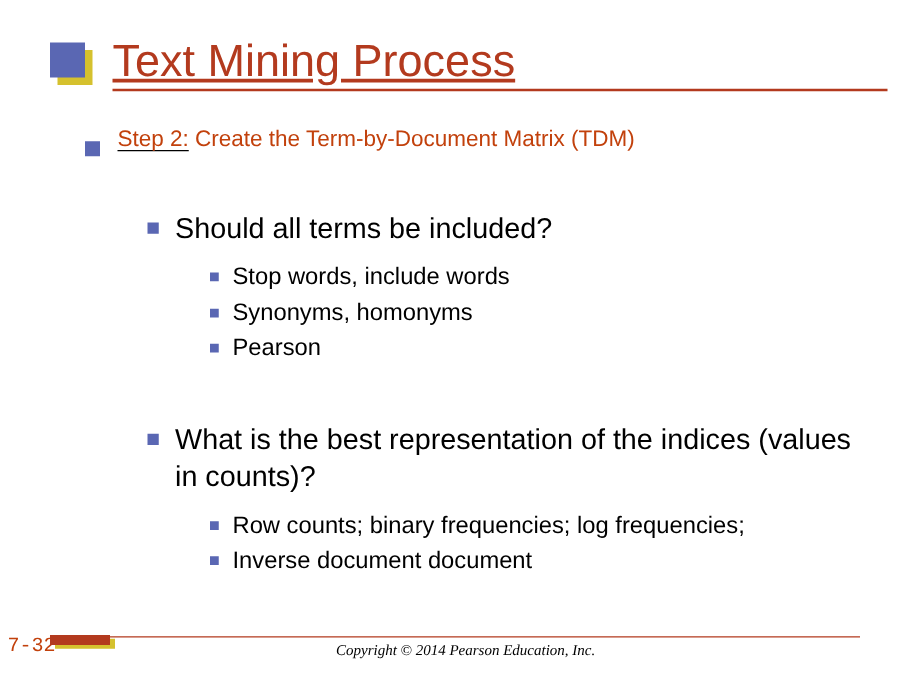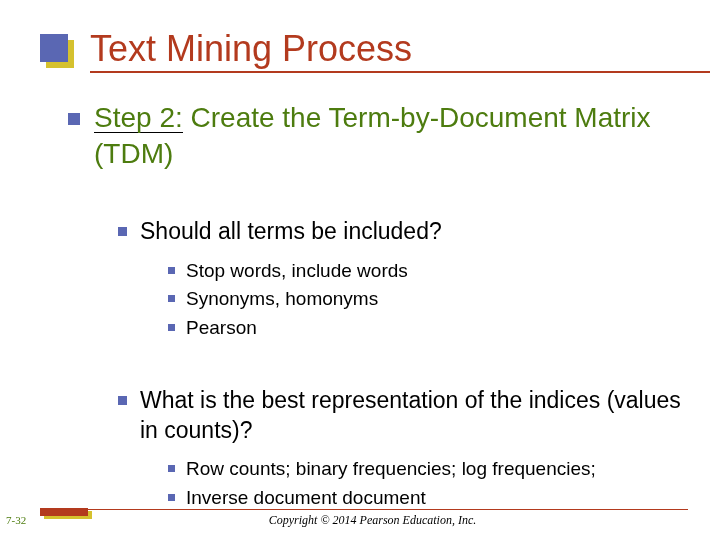--- a/index.html
+++ b/index.html
@@ -10,7 +10,7 @@
   .logo-shape { position: absolute; top: 6px; left: 0; width: 38px; height: 38px; }
   .logo-back { position: absolute; top: 6px; left: 6px; width: 28px; height: 28px; background: #d5c12e; }
   .logo-front { position: absolute; top: 0; left: 0; width: 28px; height: 28px; background: #5a67b3; }
-  .title-text { margin-left: 50px; font-size: 36px; color: #b33a1e; font-weight: normal; line-height: 1.15; font-family: Verdana, sans-serif; white-space: nowrap; }
+  .title-text { margin-left: 50px; font-size: 36px; color: #b33a1e; font-weight: normal; line-height: 1.15; font-family: Verdana, sans-serif; white-space: nowrap; text-decoration: underline; }
   .title-underline { margin-top: 2px; margin-left: 50px; height: 2px; background: #b33a1e; width: 620px; }
 
   .content { position: absolute; top: 100px; left: 68px; right: 32px; font-family: Verdana, sans-serif; }

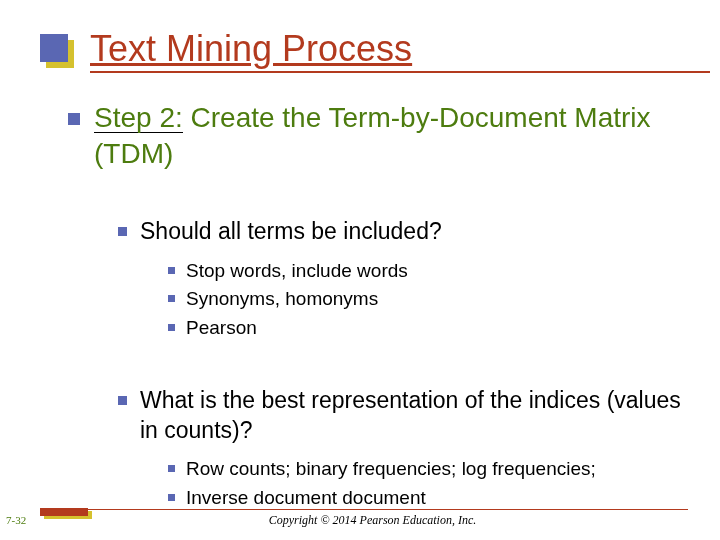--- a/index.html
+++ b/index.html
@@ -19,7 +19,7 @@
 
   .lvl1 > li { padding-left: 26px; margin-bottom: 14px; }
   .lvl1 > li::before { content: ""; position: absolute; left: 0; top: 13px; width: 12px; height: 12px; background: #5a67b3; }
-  .lvl1-text { font-size: 28px; color: #4d7c0f; line-height: 1.28; }
+  .lvl1-text { font-size: 18px; color: #c2410c; line-height: 1.28; }
   .lvl1-text .step-label { border-bottom: 1.5px solid #000; display: inline-block; line-height: 1.0; padding-bottom: 0; }
 
   .lvl2 { margin-top: 18px; margin-left: 24px; }

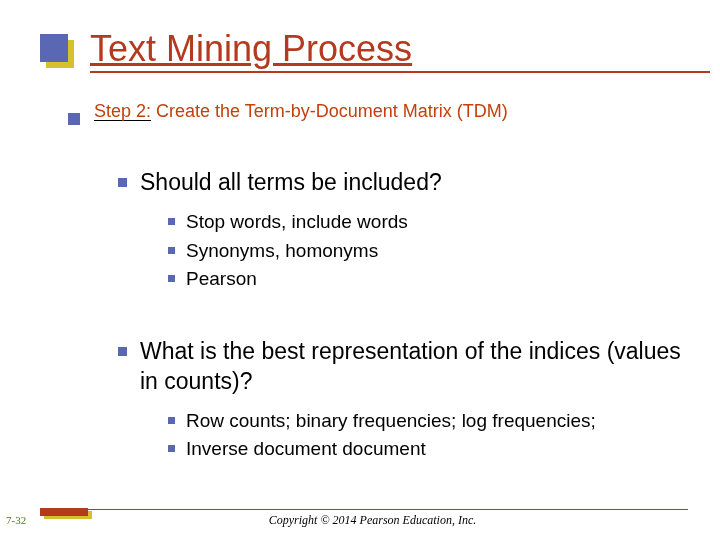--- a/index.html
+++ b/index.html
@@ -33,7 +33,7 @@
   .lvl3-text { font-size: 19px; color: #000; line-height: 1.3; }
 
   .footer { position: absolute; bottom: 12px; left: 0; right: 0; }
-  .slide-num { position: absolute; left: 6px; bottom: 2px; font-size: 11px; color: #4d7c0f; font-family: Liberation Serif, serif;}
+  .slide-num { position: absolute; left: 6px; bottom: 2px; font-size: 16px; color: #c2410c; font-family: Liberation Mono, monospace;}
   .footer-bar { position: absolute; left: 40px; bottom: 10px; width: 48px; height: 10px; }
   .footer-bar-back { position: absolute; left: 4px; top: 3px; width: 48px; height: 8px; background: #d5c12e; }
   .footer-bar-front { position: absolute; left: 0; top: 0; width: 48px; height: 8px; background: #b33a1e; }

